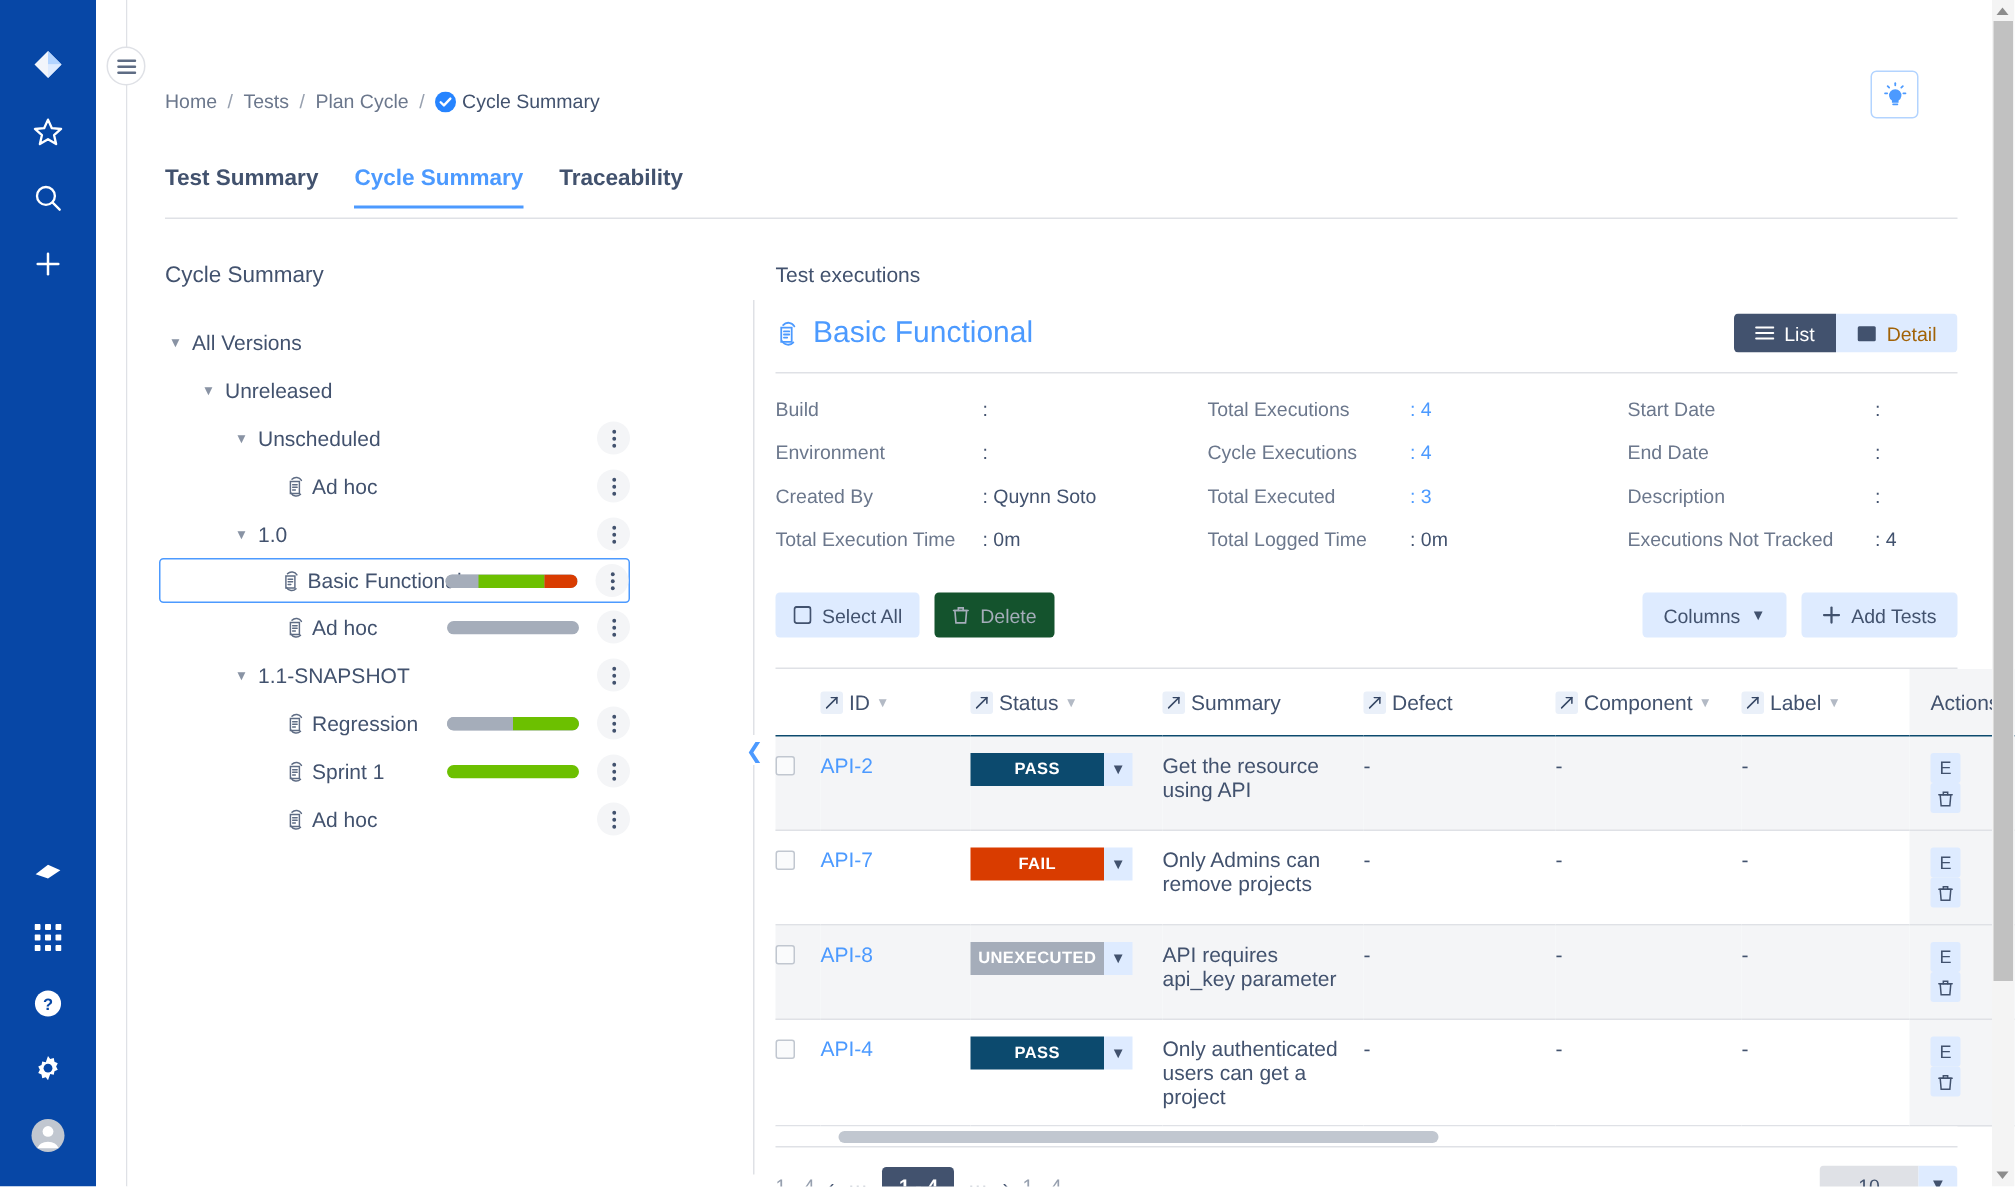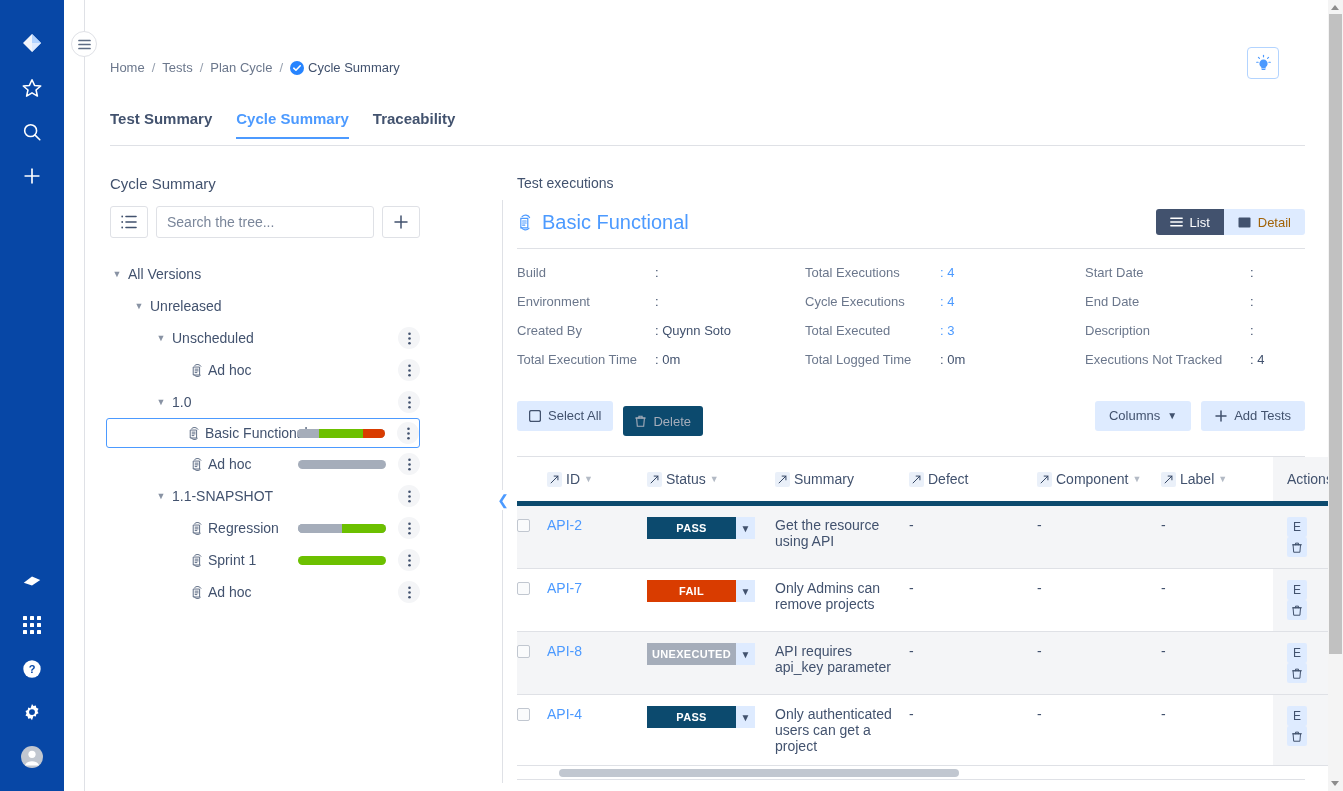--- a/index.html
+++ b/index.html
@@ -377,25 +377,6 @@
 
   <div id="tree-panel">
     <div id="tree-title">Cycle Summary</div>
-    <div id="tree-toolbar">
-      <div class="tb-btn">
-        <svg width="16" height="14" viewBox="0 0 16 14" stroke="#42526E" stroke-width="1.6" stroke-linecap="round">
-          <line x1="5" y1="1.5" x2="15" y2="1.5"></line>
-            <line x1="5" y1="7" x2="15" y2="7"></line>
-            <line x1="5" y1="12.5" x2="15" y2="12.5"></line>
-          <circle cx="1.2" cy="1.5" r="0.9" fill="#42526E" stroke="none"></circle>
-          <circle cx="1.2" cy="7" r="0.9" fill="#42526E" stroke="none"></circle>
-          <circle cx="1.2" cy="12.5" r="0.9" fill="#42526E" stroke="none"></circle>
-        </svg>
-      </div>
-      <input id="tree-search" type="text" placeholder="Search the tree..." style="">
-      <div class="tb-btn">
-        <svg width="14" height="14" viewBox="0 0 14 14" stroke="#42526E" stroke-width="1.5" stroke-linecap="round">
-          <line x1="7" y1="1" x2="7" y2="13"></line>
-            <line x1="1" y1="7" x2="13" y2="7"></line>
-        </svg>
-      </div>
-    </div>
     <div id="tree-list">
         <div class="tree-row" style="padding-left: 0px;">
           <span class="twisty">▼</span>

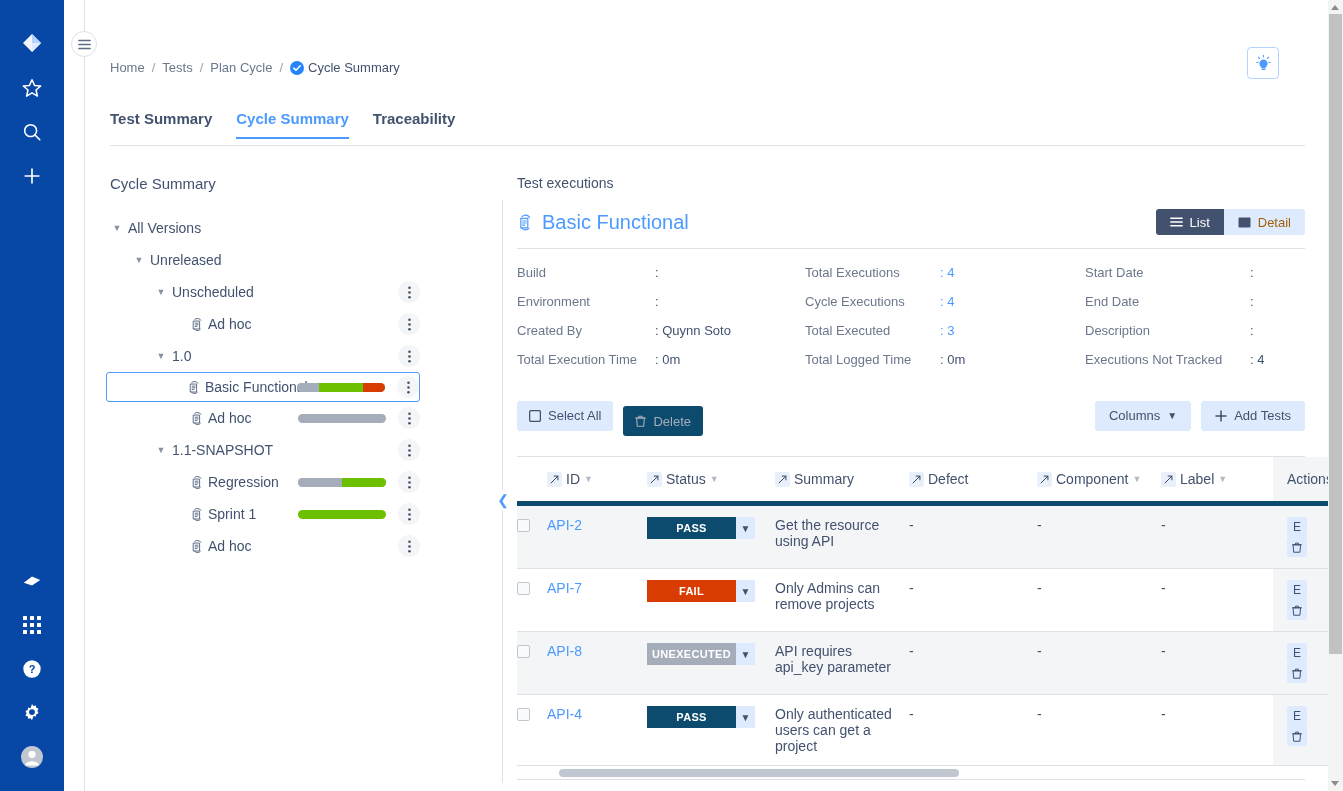--- a/index.html
+++ b/index.html
@@ -169,7 +169,7 @@
     padding:0 12px; border-radius:3px; font-size:13px; cursor:pointer;
   }
   .abtn.blue { background:#DEEBFF; color:#42526E; }
-  .abtn.disabled { background:#0c4a6e; color:#A5ADBA; cursor:default;margin-top:11px; }
+  .abtn.disabled { background:#14532d; color:#A5ADBA; cursor:default; }
   #action-bar .spacer { flex:1; }
 
   

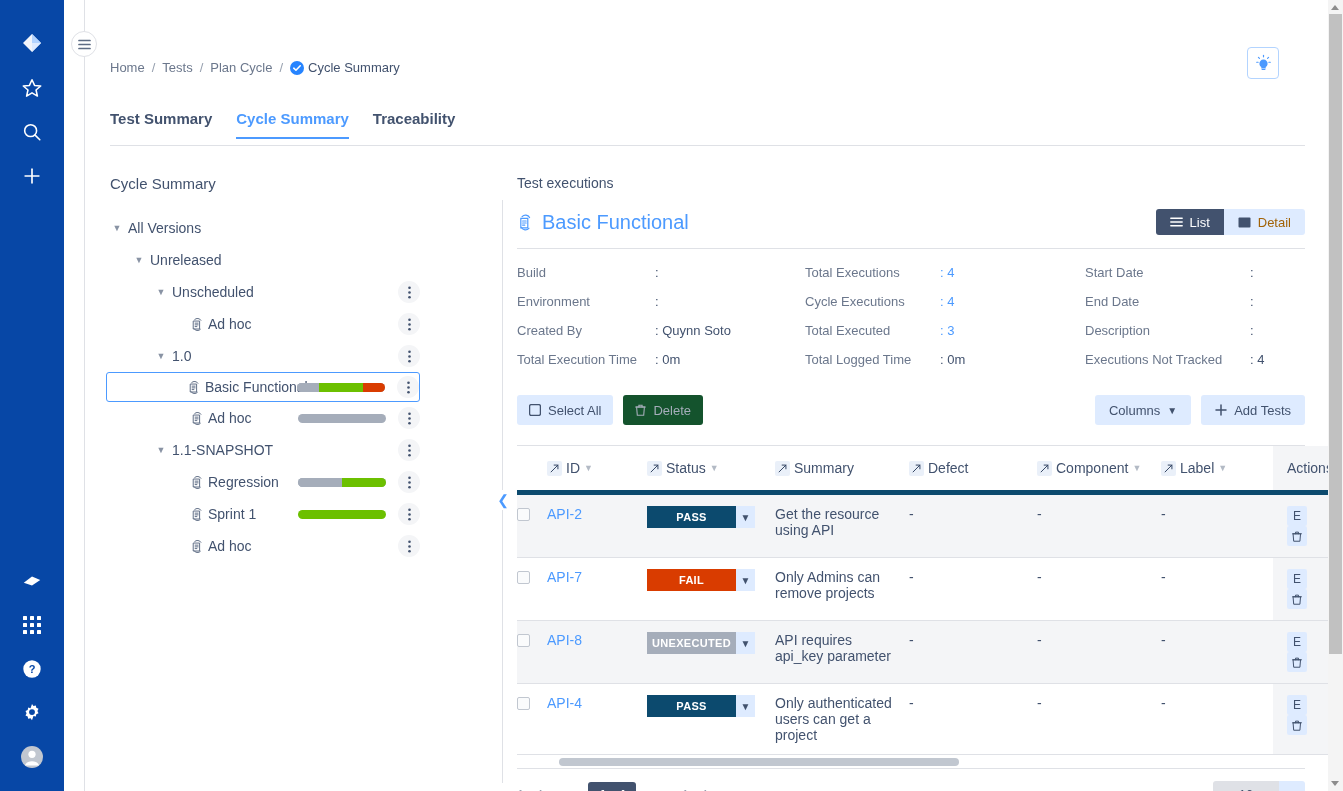--- a/index.html
+++ b/index.html
@@ -177,7 +177,7 @@
   table#exec-table { width:100%; border-collapse:collapse; table-layout:fixed; }
   #exec-table th {
     text-align:left; font-weight:400; font-size:14px; color:#42526E;
-    padding:14px 0 14px 0; border-bottom:5px solid #0c4a6e;
+    padding:14px 0 14px 0; border-bottom:1px solid #0c4a6e;
     vertical-align:middle;
   }
   #exec-table th .hdr { display:flex; align-items:center; gap:4px; }

